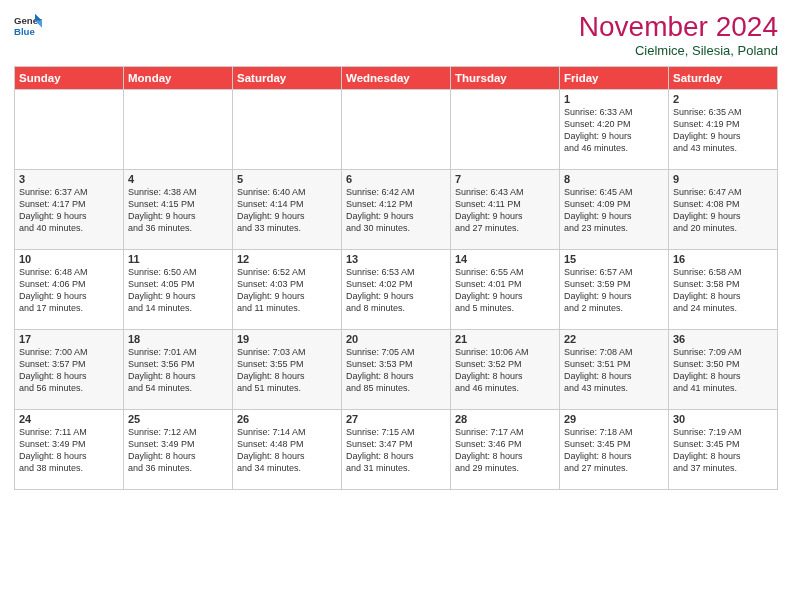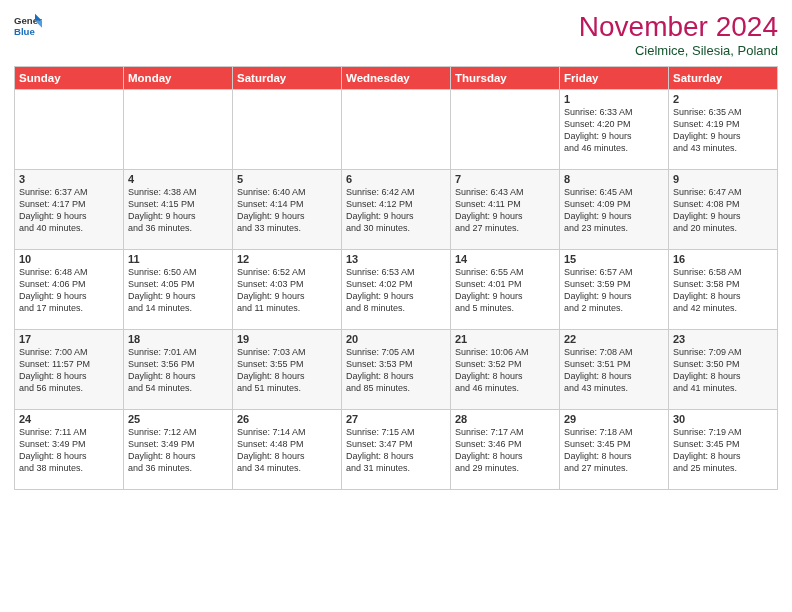--- a/index.html
+++ b/index.html
@@ -237,7 +237,7 @@
             <div class="day-info">Sunrise: 6:58 AM</div>
             <div class="day-info">Sunset: 3:58 PM</div>
             <div class="day-info">Daylight: 8 hours</div>
-            <div class="day-info">and 42 minutes.</div>
+            <div class="day-info">and 24 minutes.</div>
           </td>
         </tr>
         <tr>

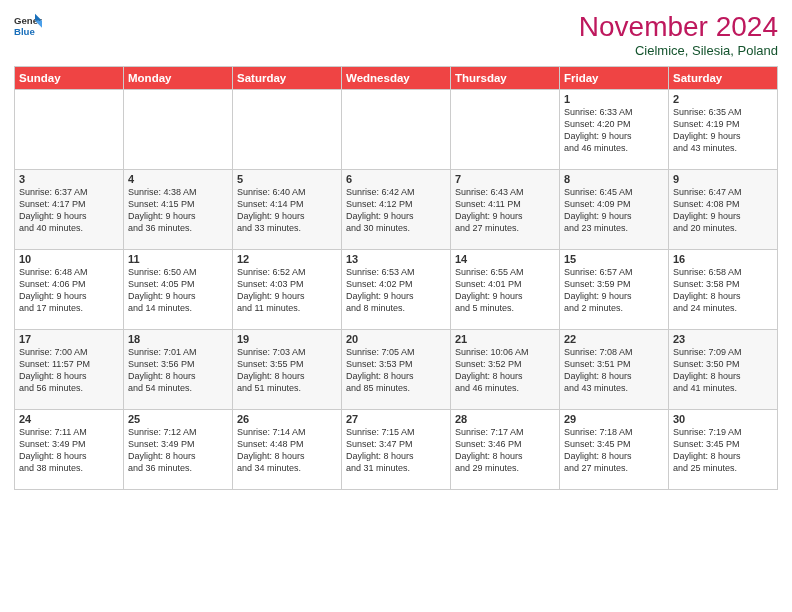--- a/index.html
+++ b/index.html
@@ -284,7 +284,7 @@
             <div class="day-info">and 43 minutes.</div>
           </td>
           <td>
-            <span class="day-number">23</span>
+            <span class="day-number">36</span>
             <div class="day-info">Sunrise: 7:09 AM</div>
             <div class="day-info">Sunset: 3:50 PM</div>
             <div class="day-info">Daylight: 8 hours</div>

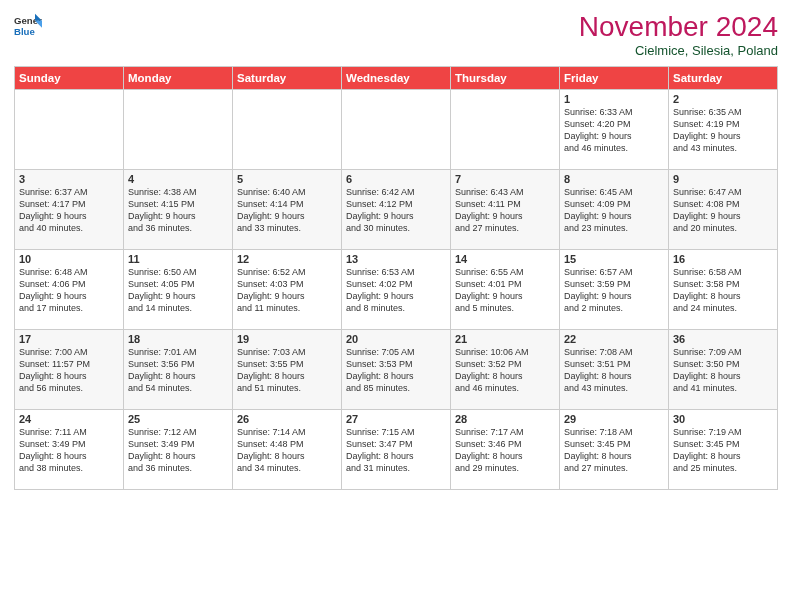--- a/index.html
+++ b/index.html
@@ -244,7 +244,7 @@
           <td>
             <span class="day-number">17</span>
             <div class="day-info">Sunrise: 7:00 AM</div>
-            <div class="day-info">Sunset: 11:57 PM</div>
+            <div class="day-info">Sunset: 3:57 PM</div>
             <div class="day-info">Daylight: 8 hours</div>
             <div class="day-info">and 56 minutes.</div>
           </td>

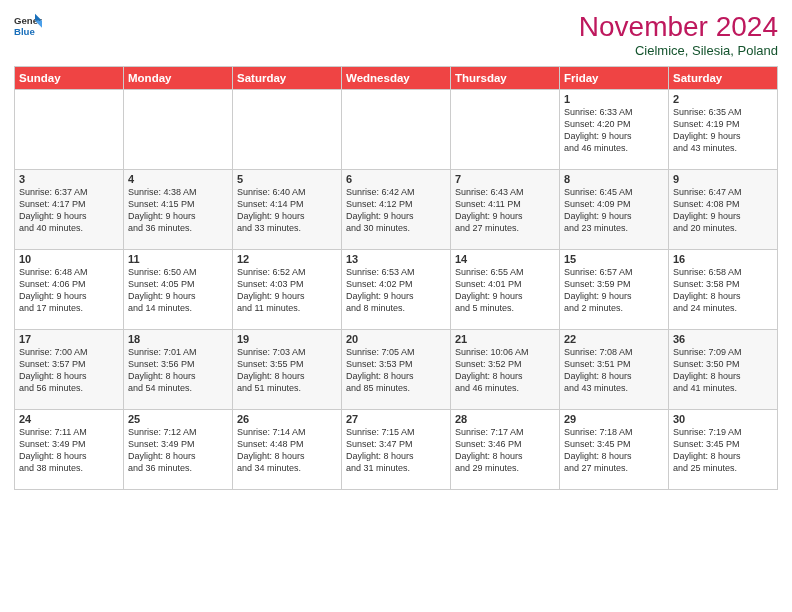--- a/index.html
+++ b/index.html
@@ -339,7 +339,7 @@
             <div class="day-info">Sunrise: 7:19 AM</div>
             <div class="day-info">Sunset: 3:45 PM</div>
             <div class="day-info">Daylight: 8 hours</div>
-            <div class="day-info">and 25 minutes.</div>
+            <div class="day-info">and 37 minutes.</div>
           </td>
         </tr>
       </tbody>

